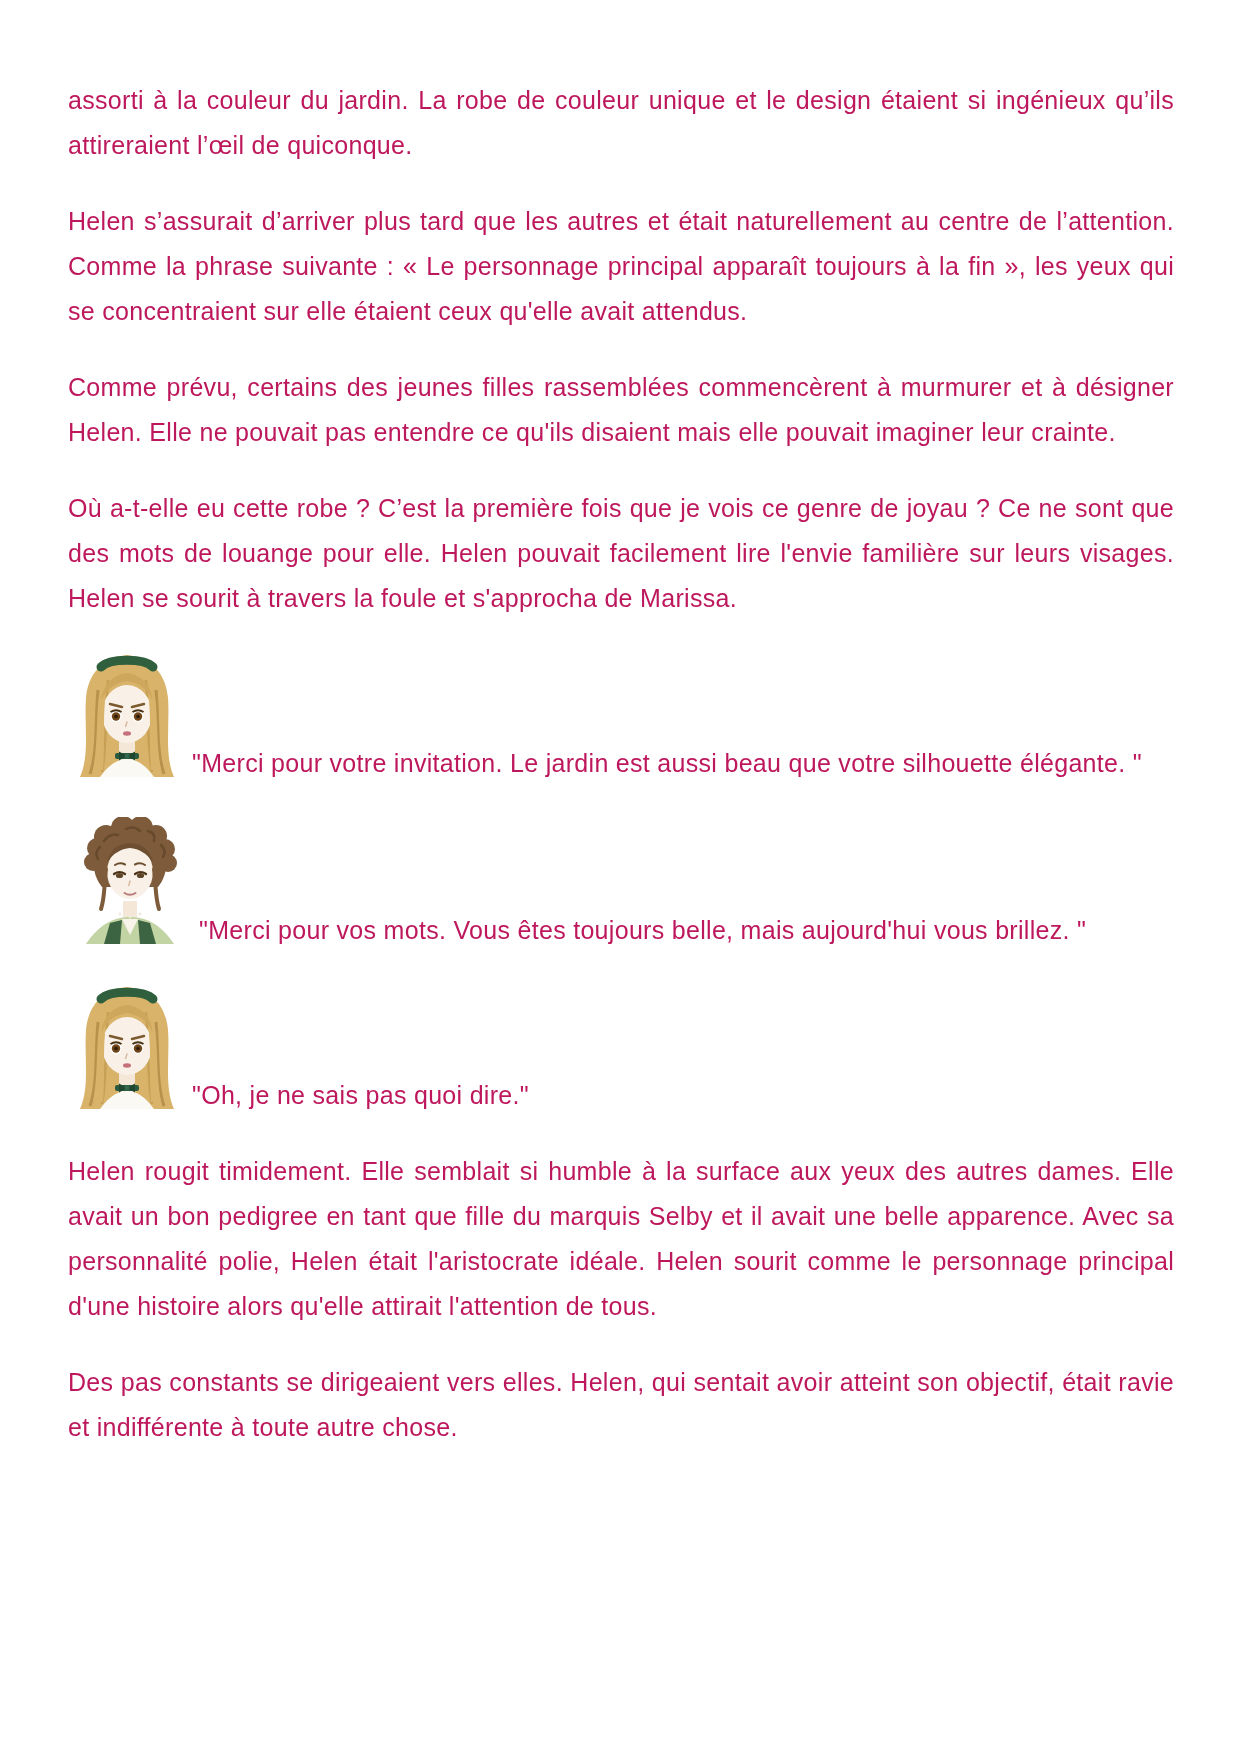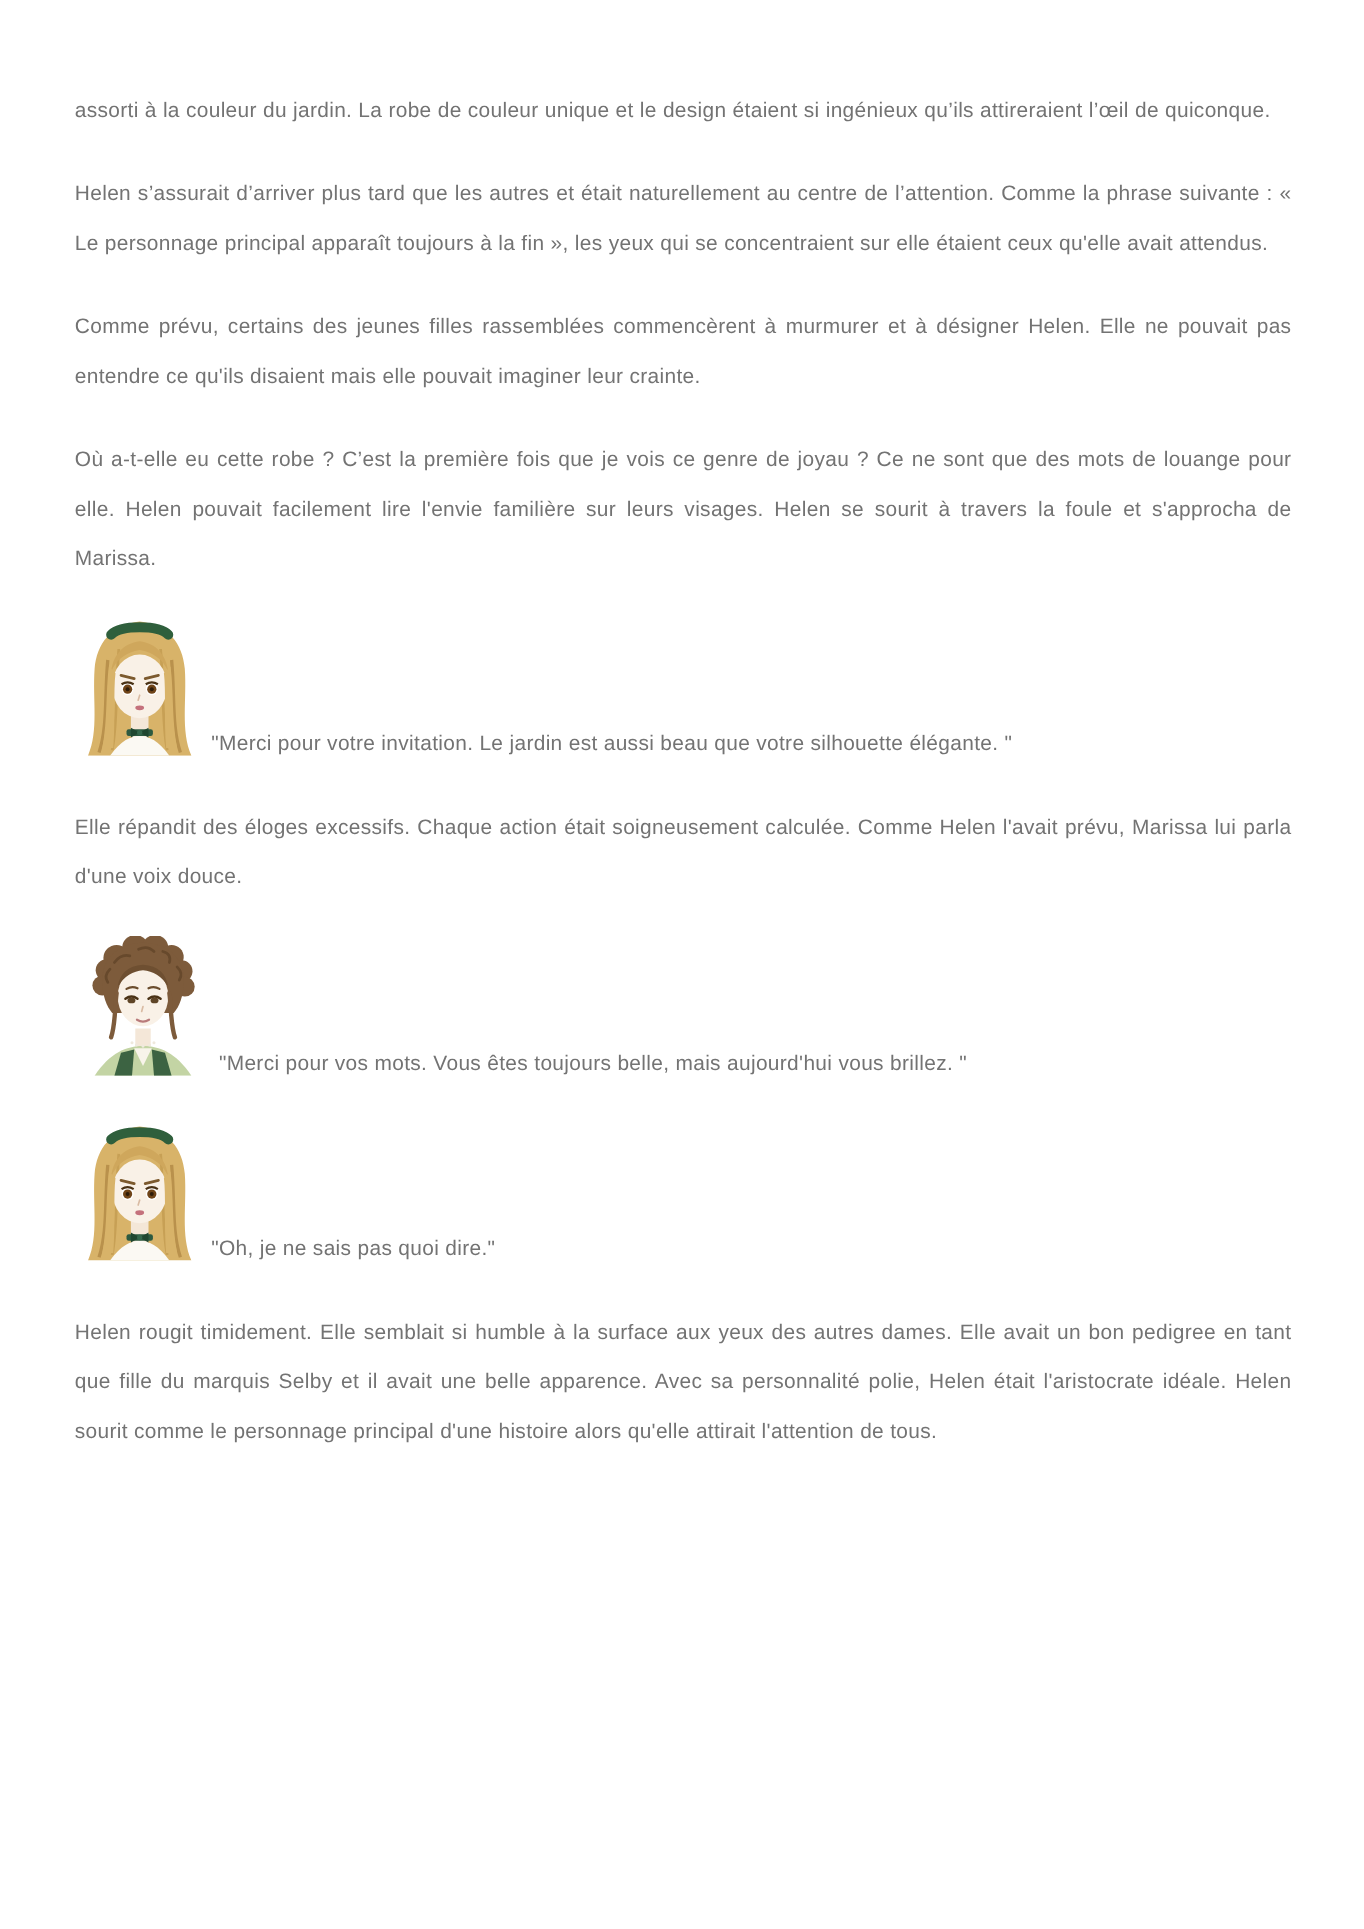--- a/index.html
+++ b/index.html
@@ -16,8 +16,8 @@
     left: 68px;
     top: 78px;
     width: 1106px;
-    color: #737373;
-    font-size: 19px;
+    color: #be185d;
+    font-size: 25px;
     line-height: 45px;
     letter-spacing: 0.3px;
     text-align: justify;

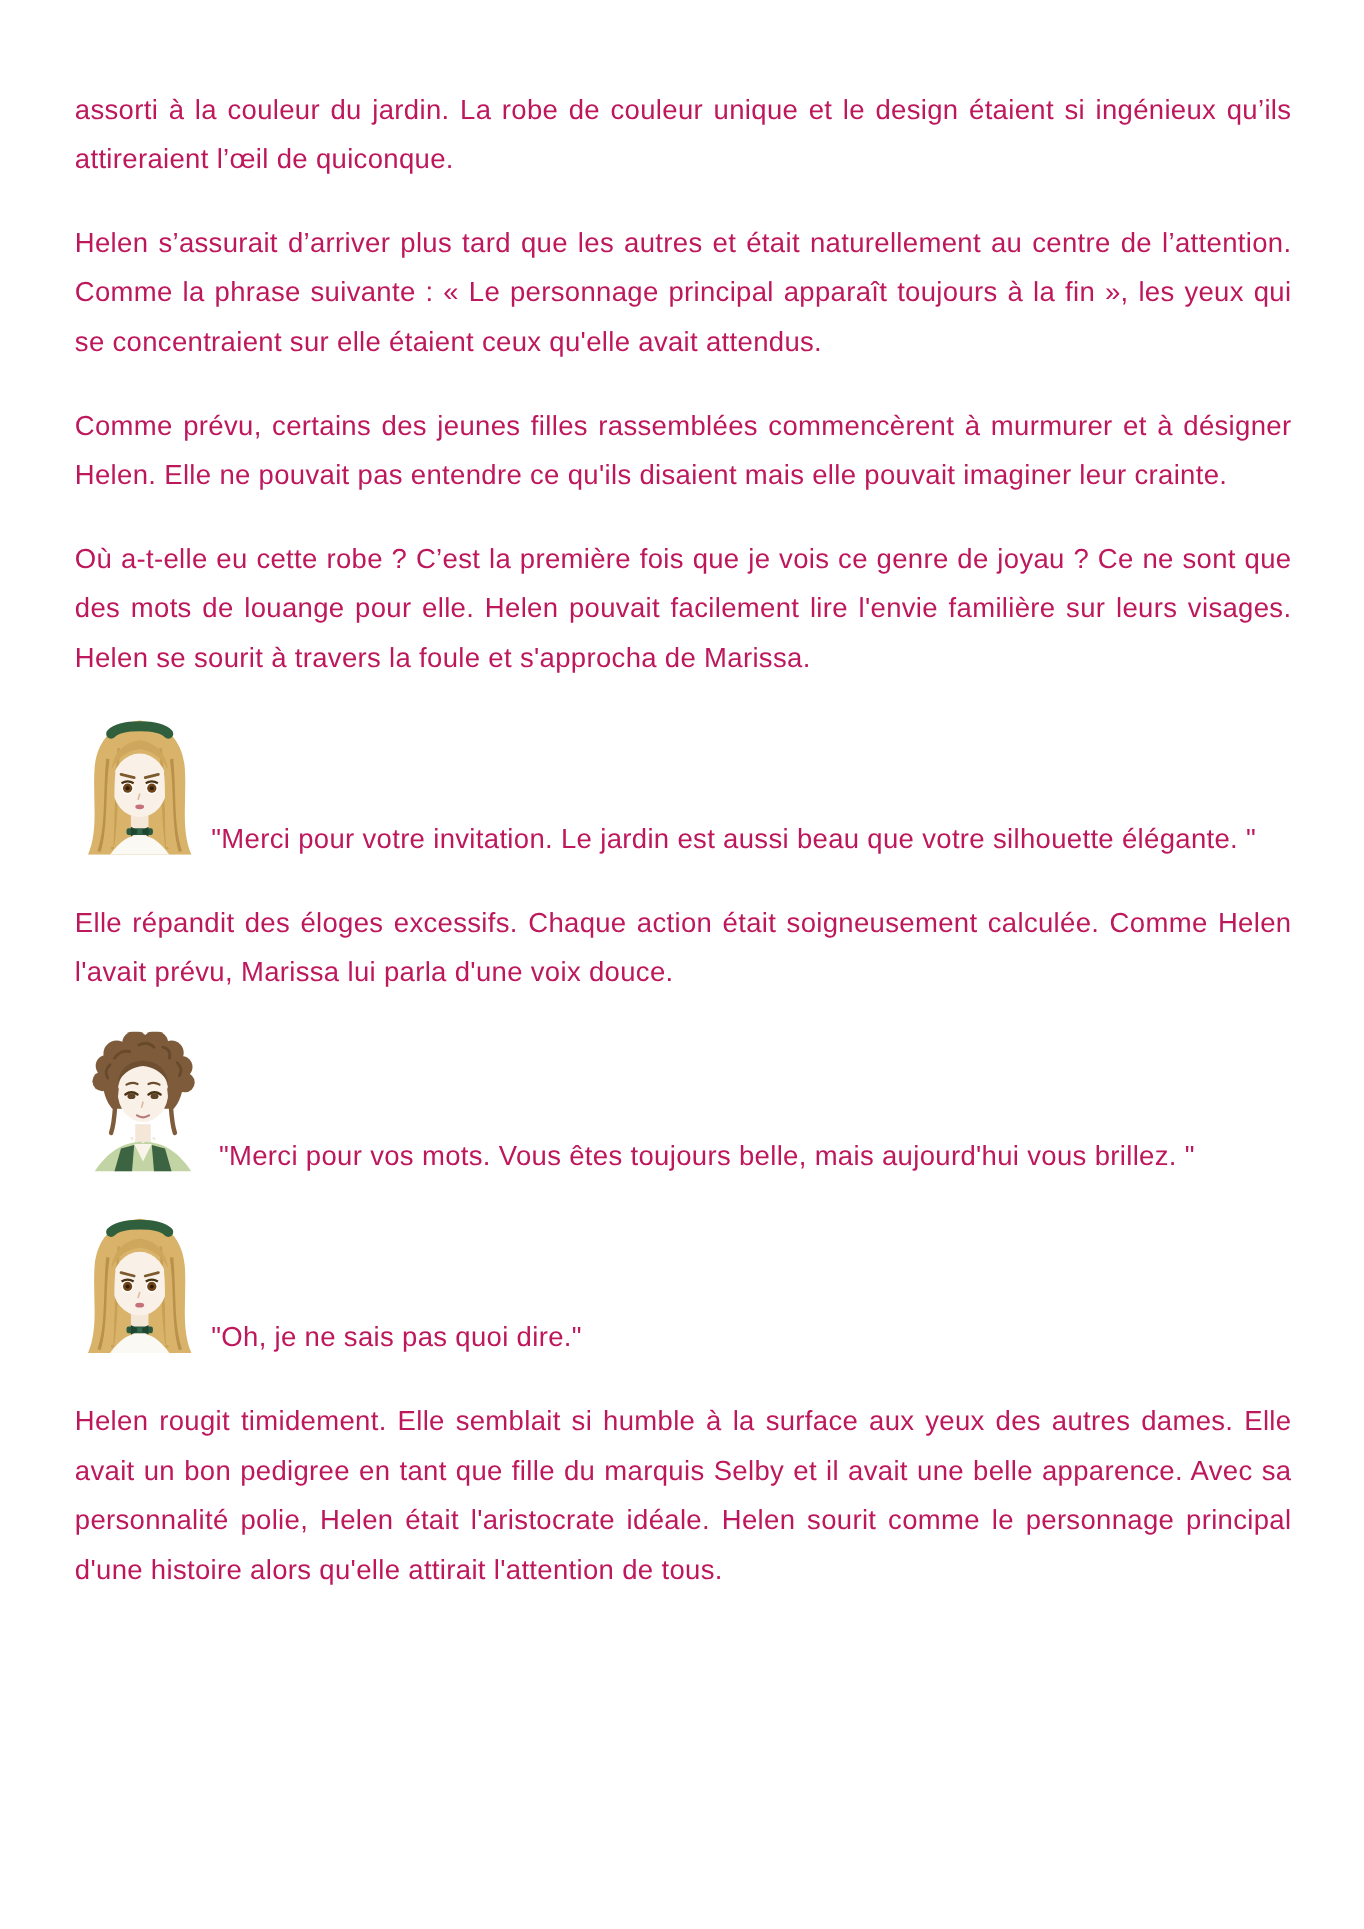--- a/index.html
+++ b/index.html
@@ -77,7 +77,6 @@
             <path d="M87 44 C90 66 88 92 93 118 L83 118 C81 92 83 66 81 50 Z" fill="#d8b369"></path>
           </svg></span><span>"Merci pour votre invitation. Le jardin est aussi beau que votre silhouette élégante. "</span></p>
 
-    <p class="para">Elle répandit des éloges excessifs. Chaque action était soigneusement calculée. Comme Helen l'avait prévu, Marissa lui parla d'une voix douce.</p>
 
     <p class="para"><span class="avatar"><svg width="125" height="127" viewBox="0 0 125 127" xmlns="http://www.w3.org/2000/svg">
             <g fill="#7d5b3b">

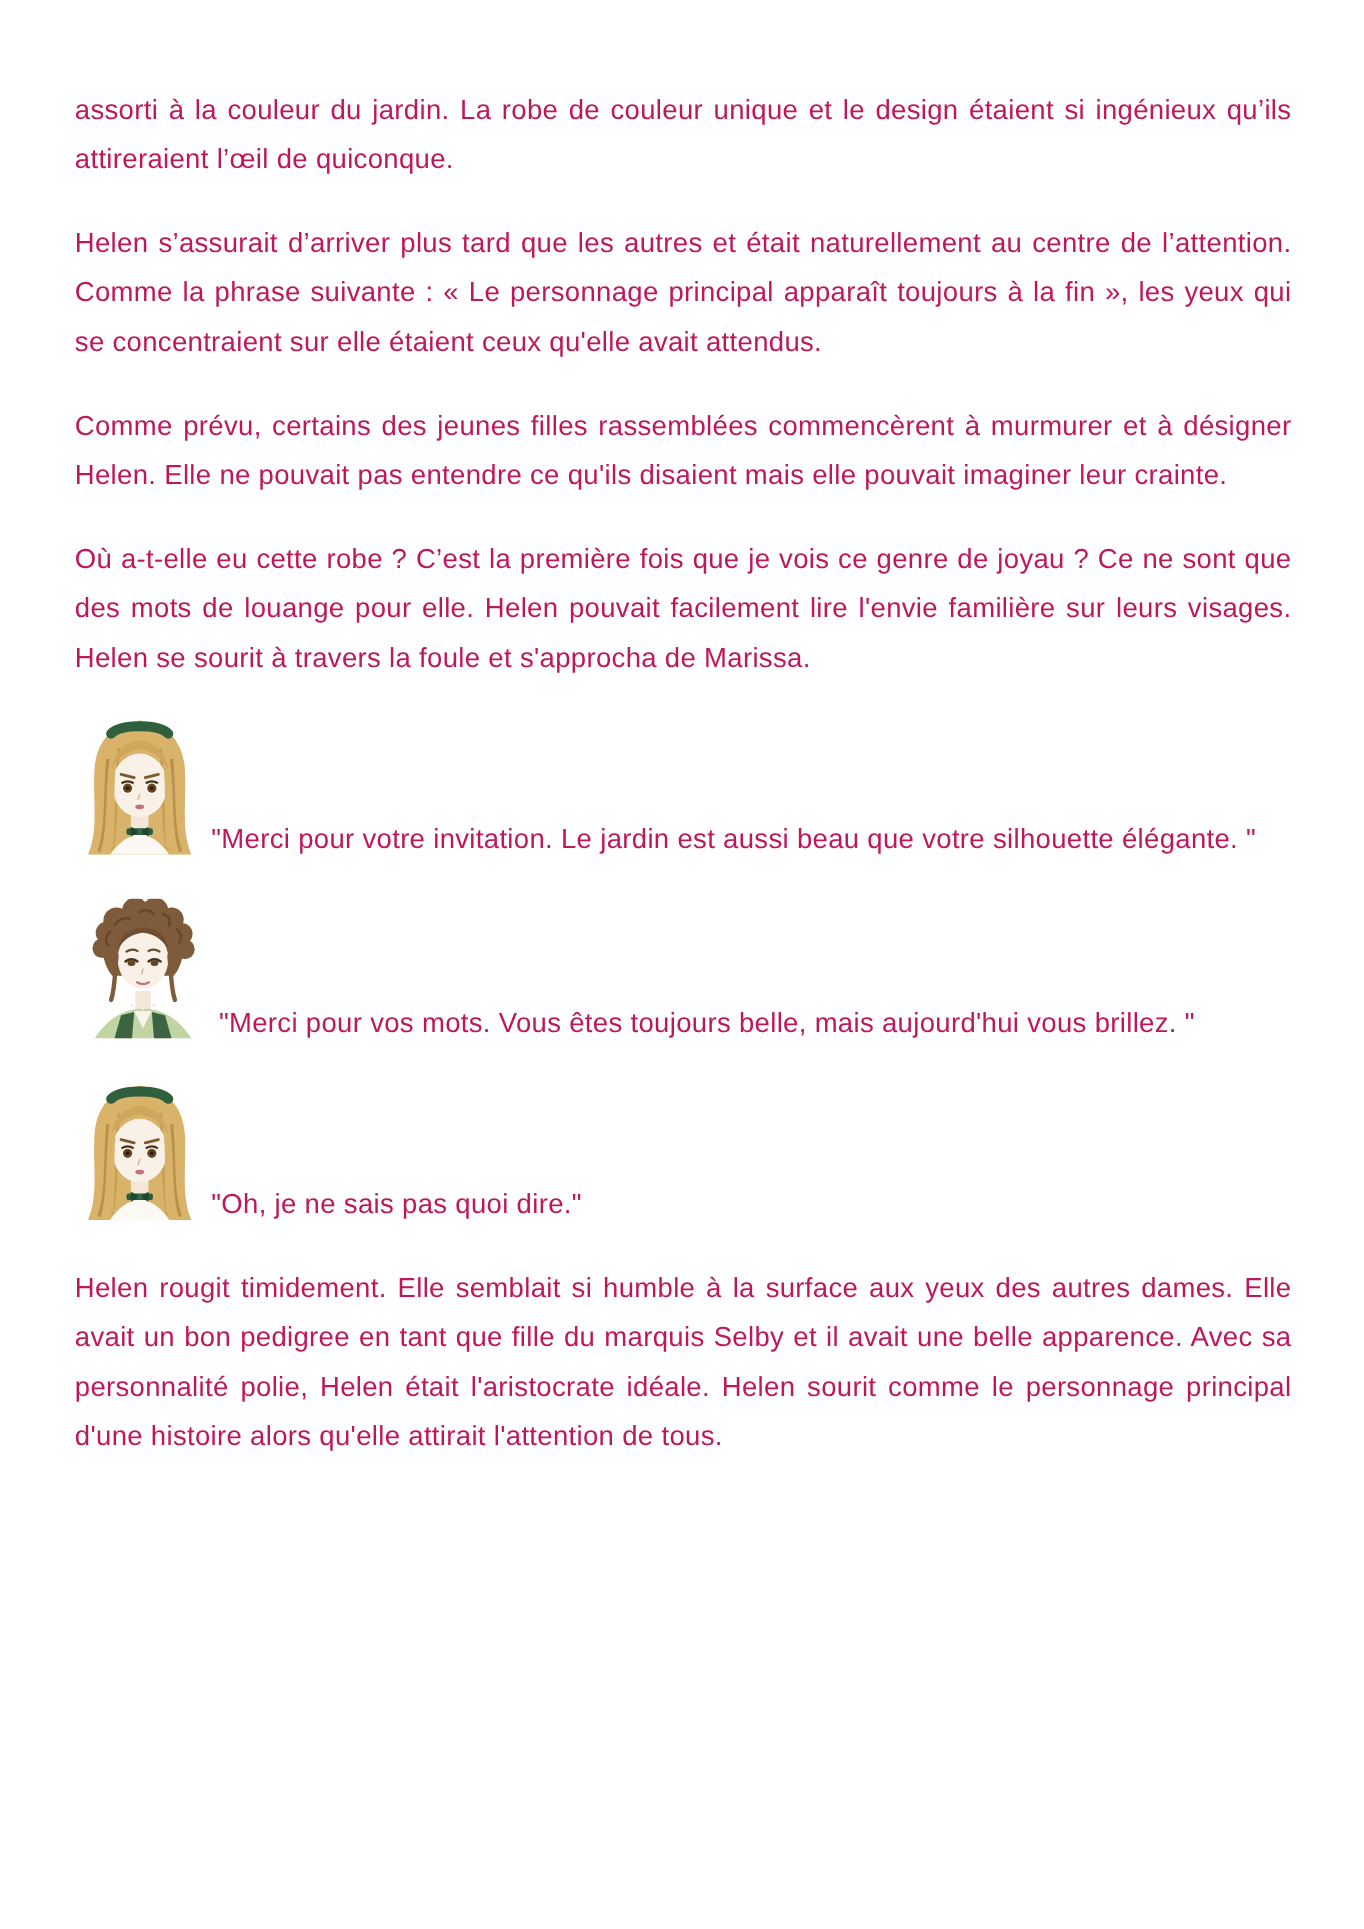--- a/index.html
+++ b/index.html
@@ -156,6 +156,7 @@
 
     <p class="para">Helen rougit timidement. Elle semblait si humble à la surface aux yeux des autres dames. Elle avait un bon pedigree en tant que fille du marquis Selby et il avait une belle apparence. Avec sa personnalité polie, Helen était l'aristocrate idéale. Helen sourit comme le personnage principal d'une histoire alors qu'elle attirait l'attention de tous.</p>
 
+    <p class="para">Des pas constants se dirigeaient vers elles. Helen, qui sentait avoir atteint son objectif, était ravie et indifférente à toute autre chose.</p>
 
   </div>
 </div>

